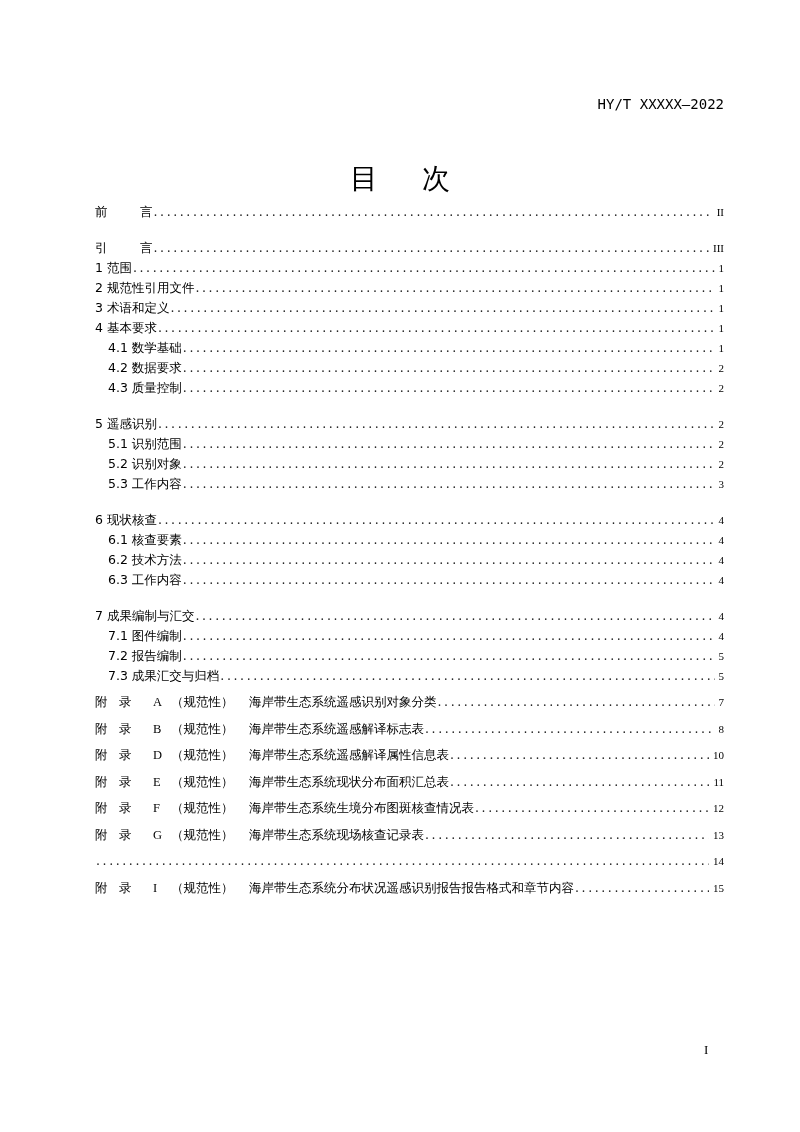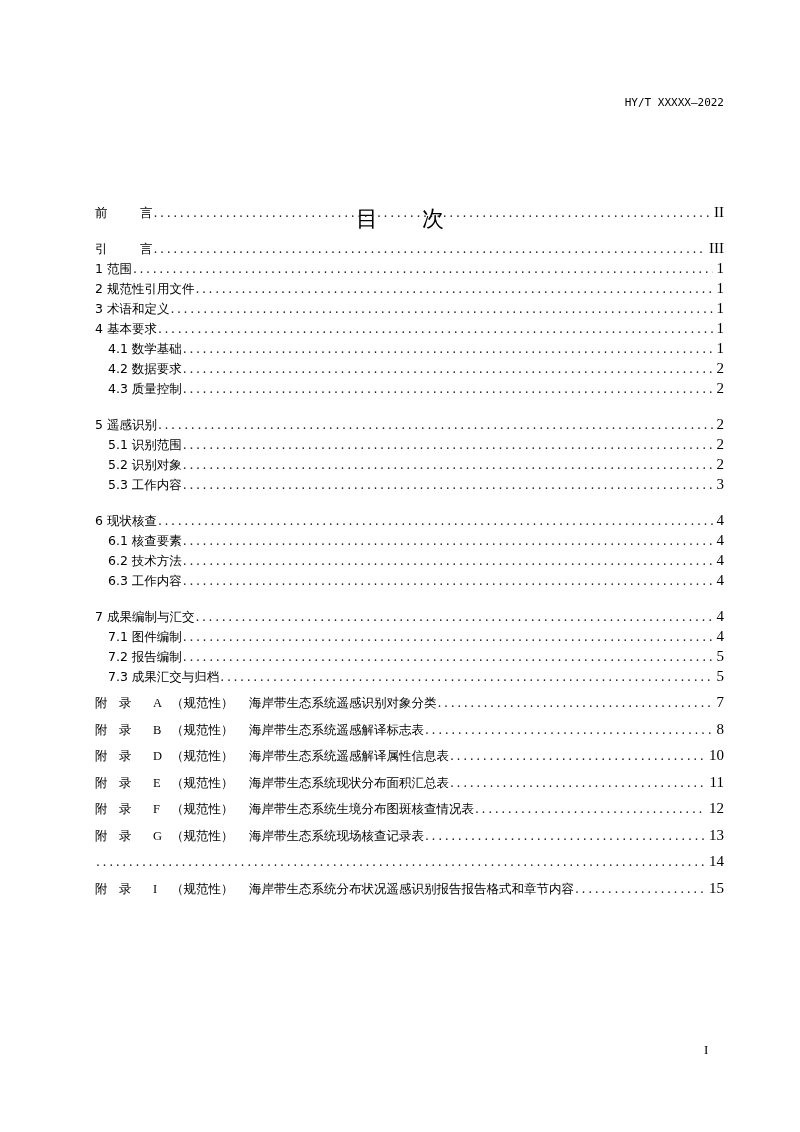--- a/index.html
+++ b/index.html
@@ -5,7 +5,7 @@
   html, body { margin: 0; padding: 0; background: #ffffff; }
   body { width: 800px; height: 1132px; position: relative; overflow: hidden;
          font-family: "DejaVu Sans", sans-serif; color: #000; }
-  .header-code { position: absolute; top: 96px; right: 76px; font-size: 11px;
+  .header-code { position: absolute; top: 96px; right: 76px; font-size: 14px;
                  font-family: "DejaVu Sans Mono", "Liberation Mono", monospace; letter-spacing: 0px; }
   .title { position: absolute; top: 160px; left: 0; width: 800px; text-align: center;
            font-size: 22px; letter-spacing: 0; margin-top: 44px; }

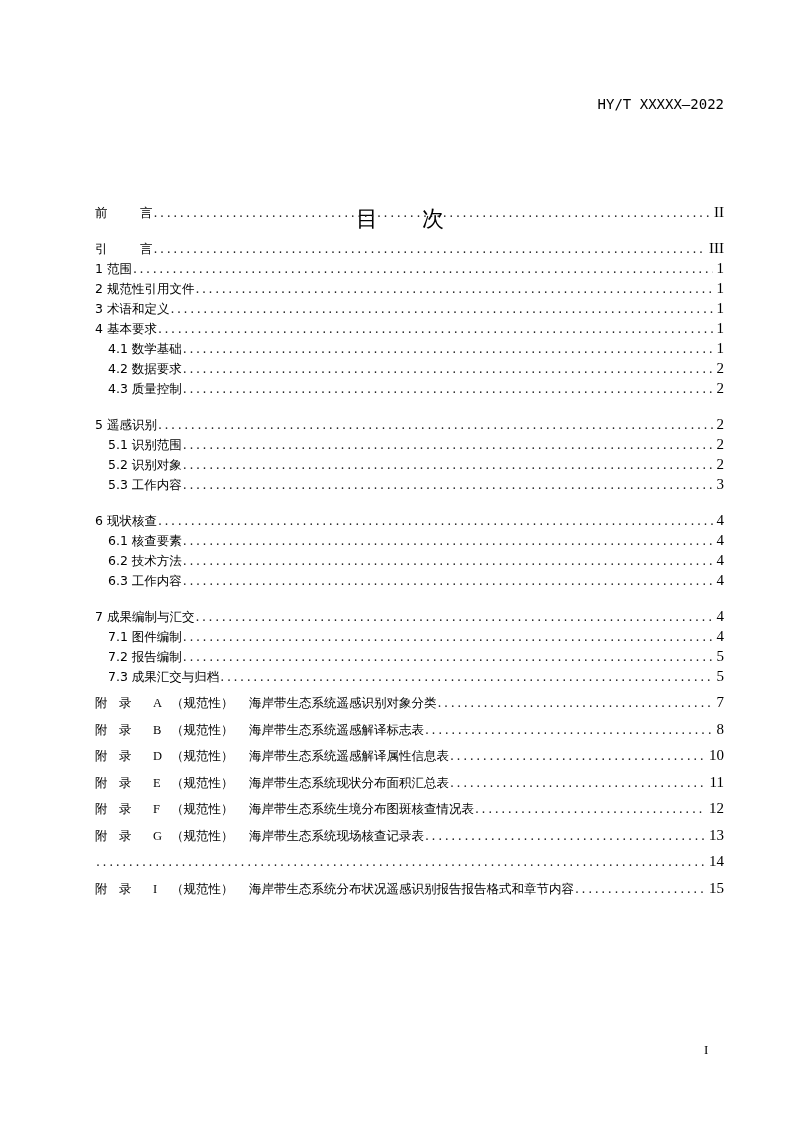--- a/index.html
+++ b/index.html
@@ -8,7 +8,7 @@
   .header-code { position: absolute; top: 96px; right: 76px; font-size: 14px;
                  font-family: "DejaVu Sans Mono", "Liberation Mono", monospace; letter-spacing: 0px; }
   .title { position: absolute; top: 160px; left: 0; width: 800px; text-align: center;
-           font-size: 22px; letter-spacing: 0; margin-top: 44px; }
+           font-size: 28px; letter-spacing: 0; }
   .title span { display: inline-block; }
   .title .gap { width: 44px; }
   .toc { position: absolute; top: 202px; left: 95px; width: 629px; }

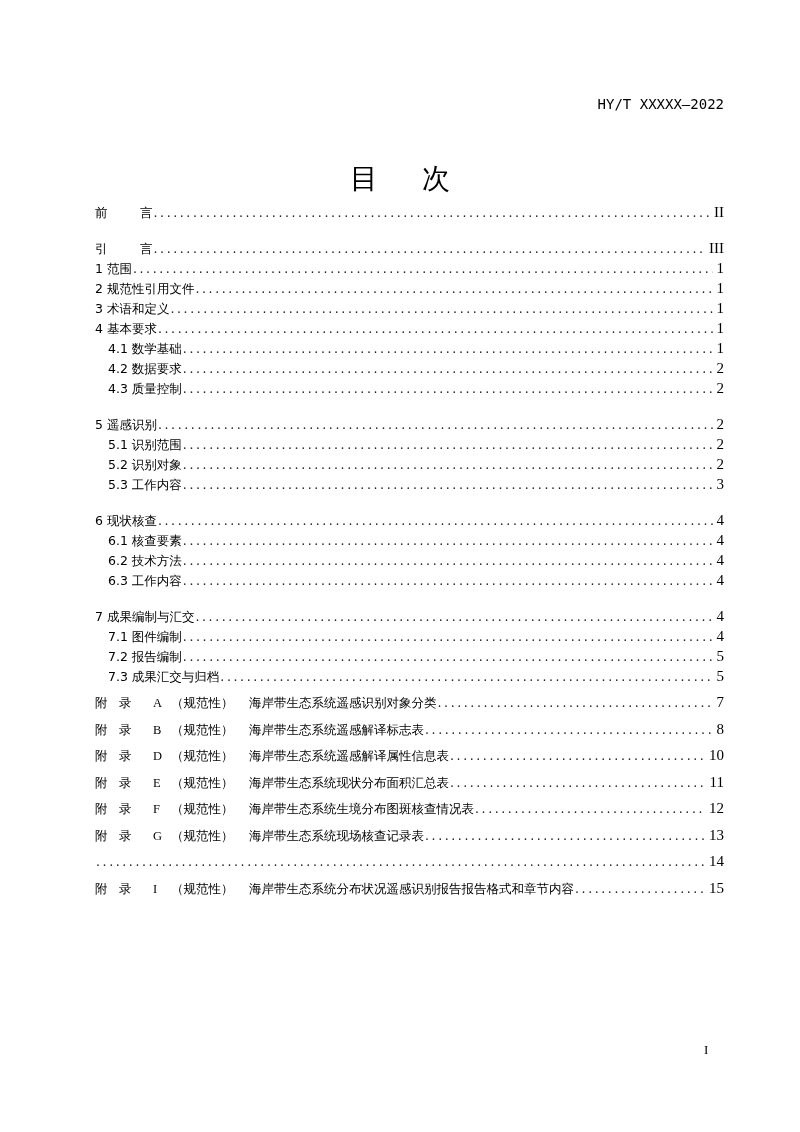--- a/index.html
+++ b/index.html
@@ -19,7 +19,7 @@
   .row .dots { flex: 1; overflow: hidden; white-space: nowrap; margin: 0 4px 0 1px;
                font-family: "DejaVu Serif", "Liberation Serif", serif; letter-spacing: 2.6px; color: #222; }
   .row .dots::after { content: "................................................................................................................................................................................"; }
-  .row .pg { font-family: "Liberation Serif", "DejaVu Serif", serif; font-size: 15px; white-space: nowrap; }
+  .row .pg { font-family: "Liberation Serif", "DejaVu Serif", serif; font-size: 11px; white-space: nowrap; }
   .front .kw1 { display: inline-block; width: 45px; }
   .app { height: 26.5px; line-height: 32px; }
   .app .a-fu { display: inline-block; width: 24px; }

